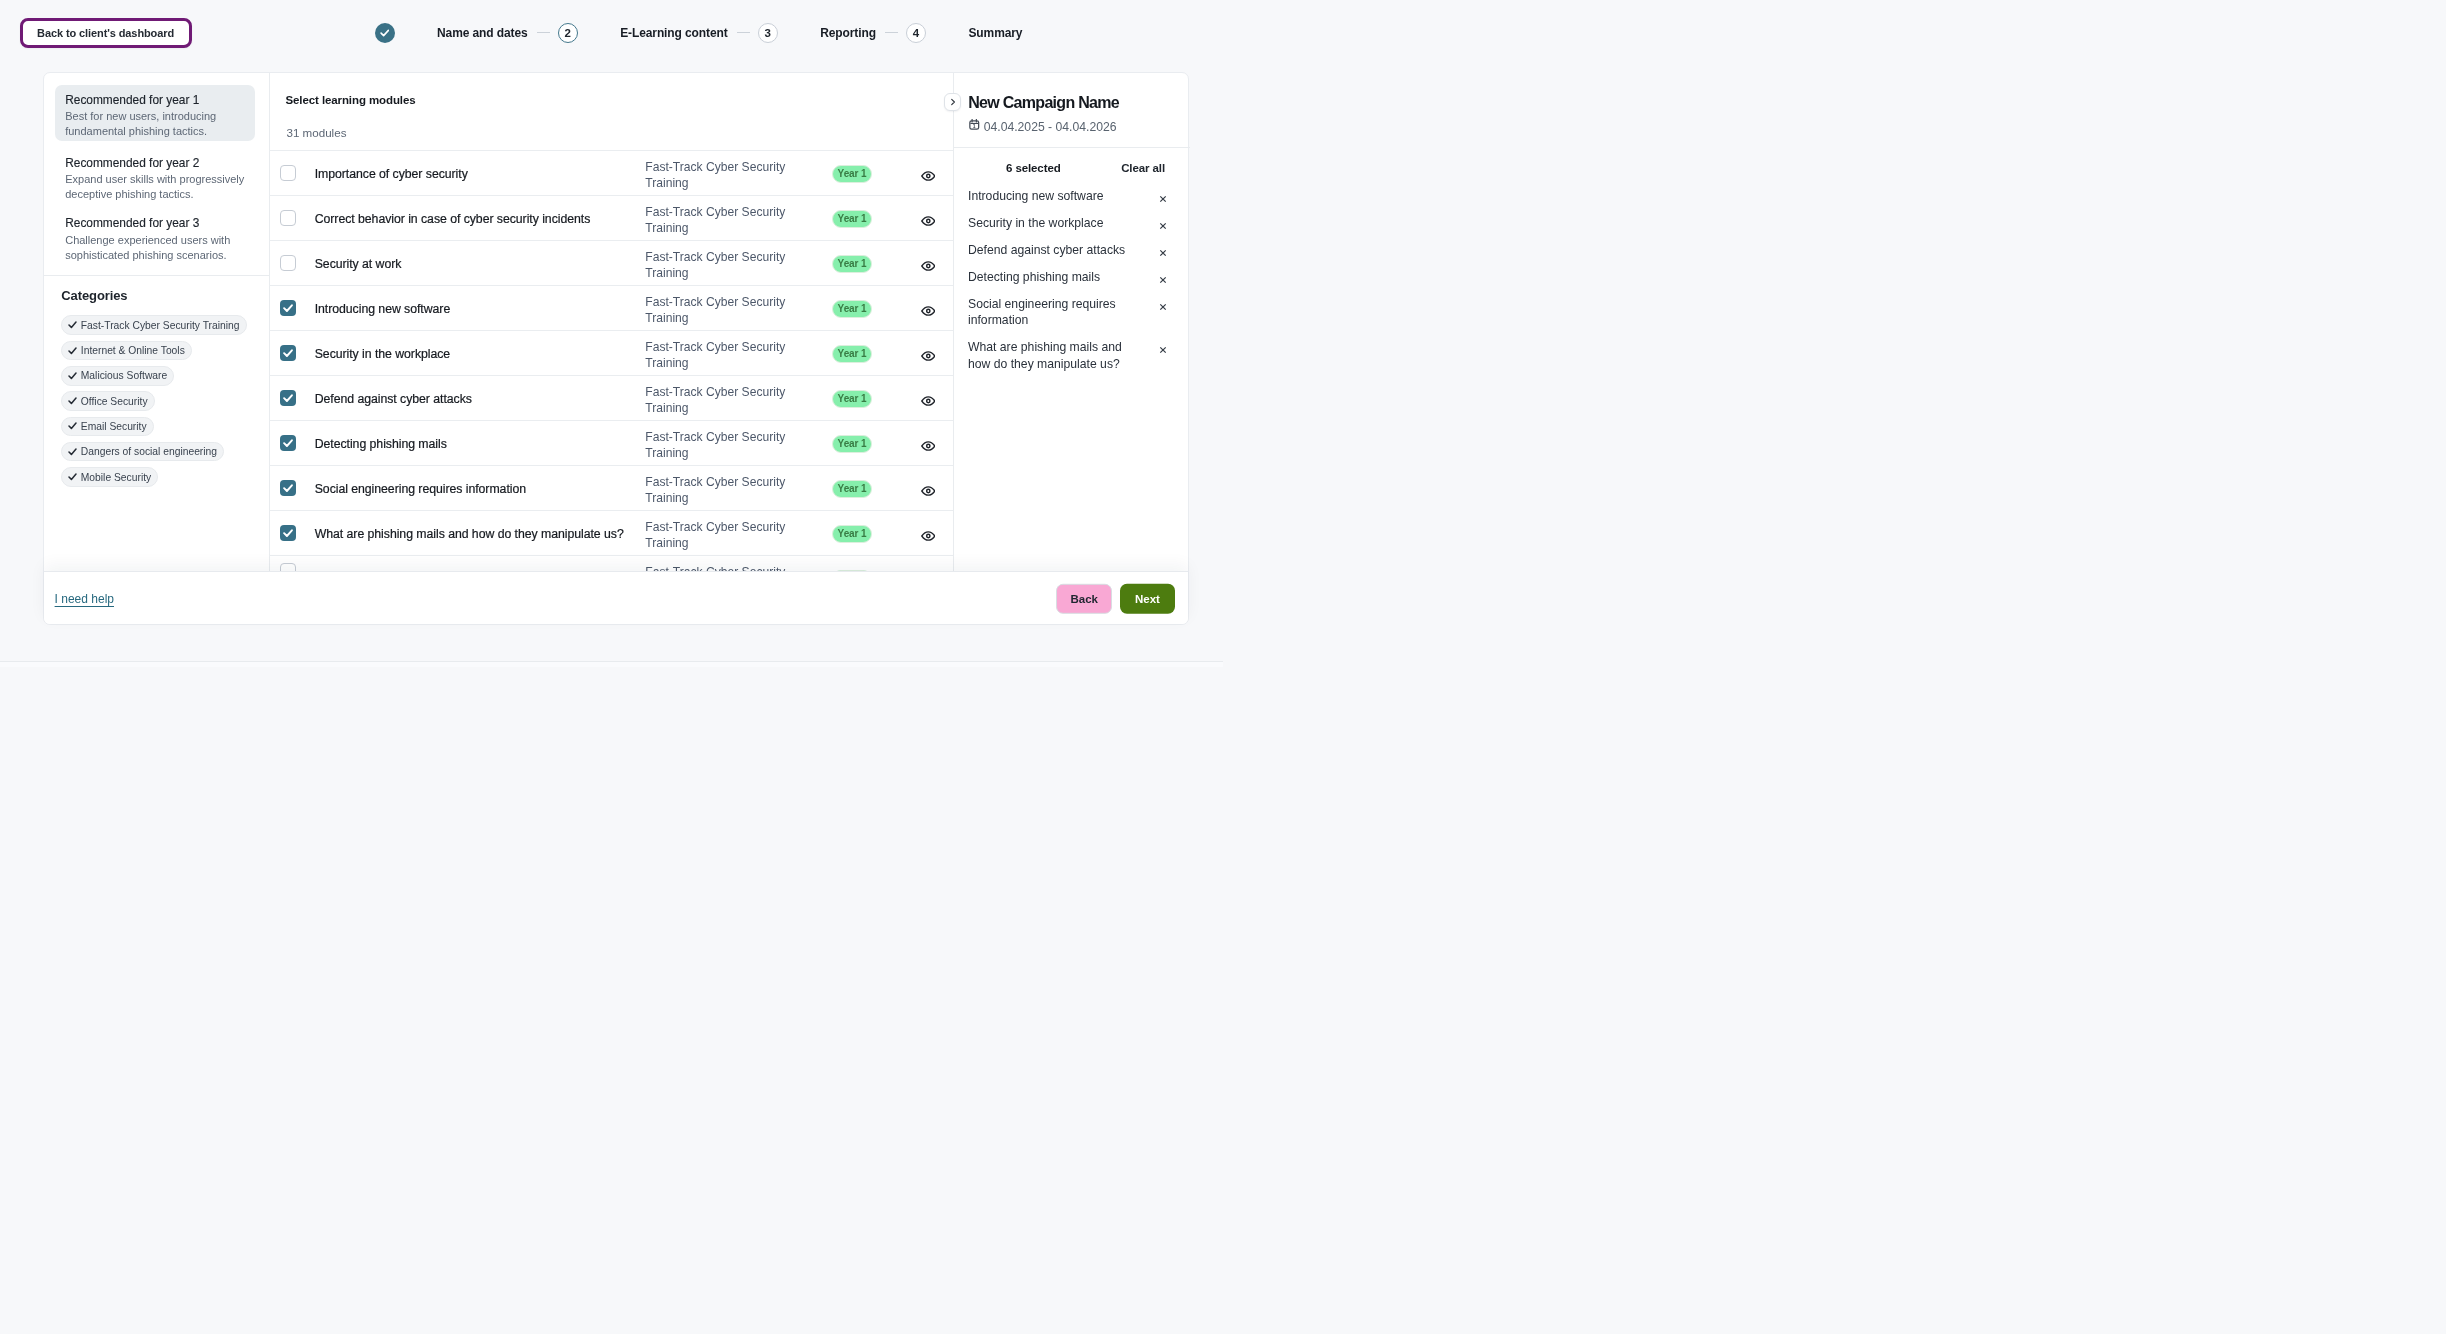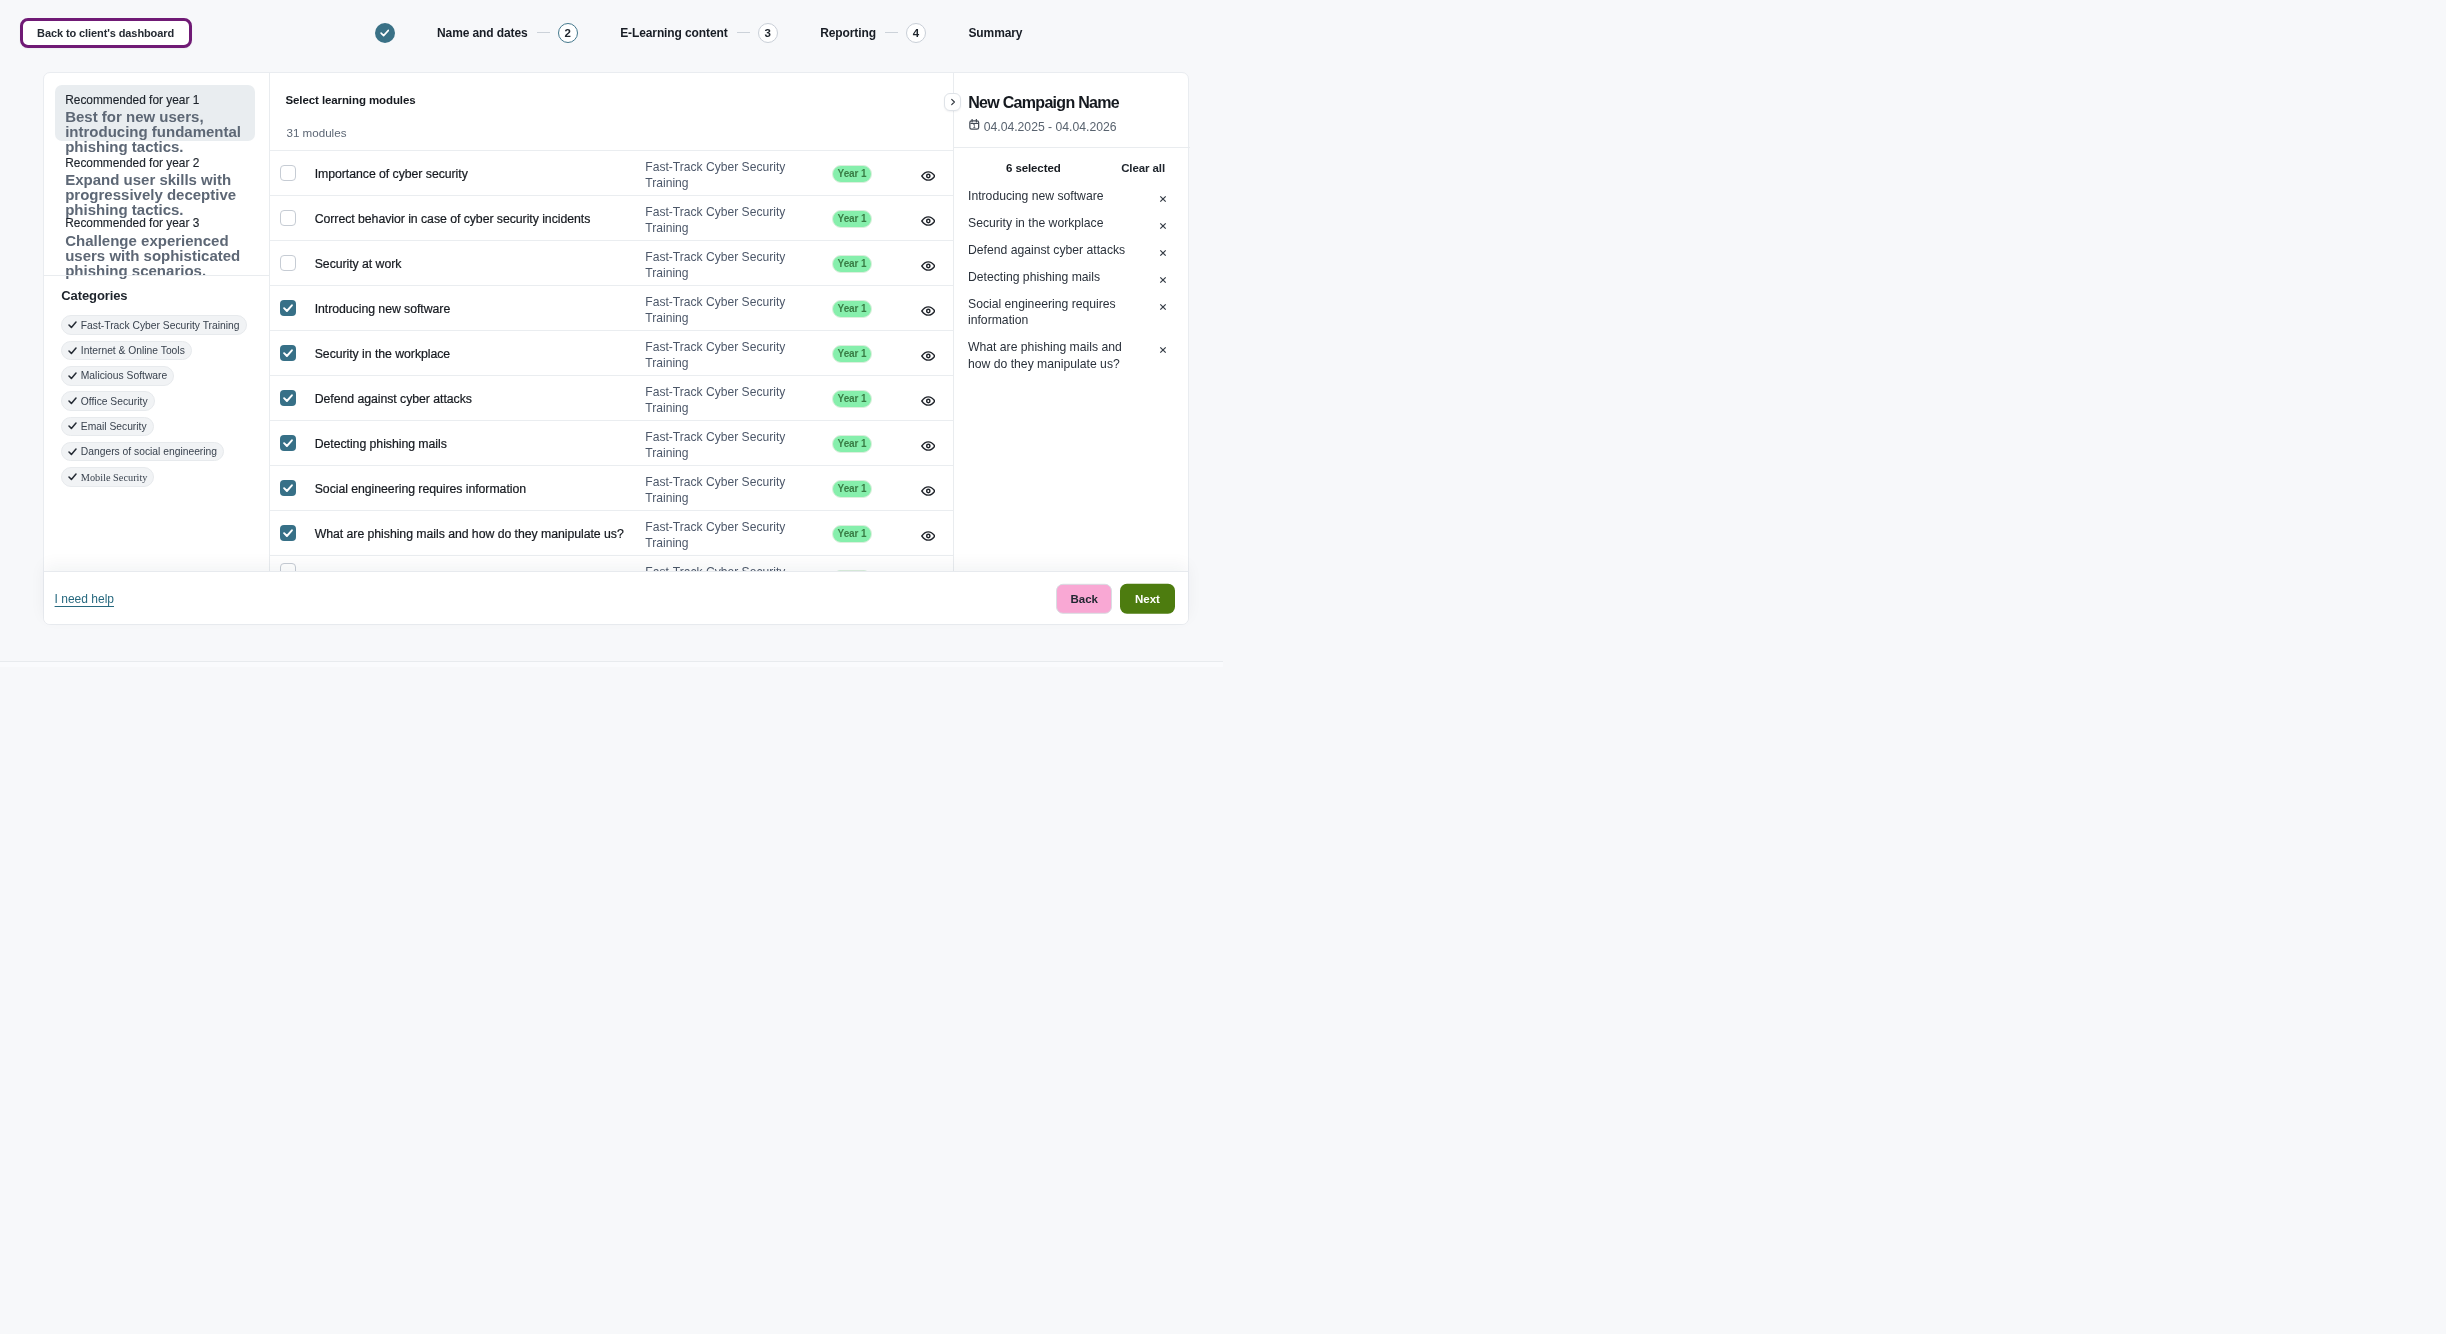--- a/index.html
+++ b/index.html
@@ -31,7 +31,7 @@
   .reccard { left:11.7px; width:200.3px; border-radius:7px; padding:7px 10px 2px 10px; }
   .reccard.sel { background:#e9edf0; }
   .rectitle { font-size:11.9px; color:#1d232b; -webkit-text-stroke:0.15px #1d232b; line-height:16.2px; }
-  .recdesc { font-size:15px; color:#5d6775; line-height:15.1px; margin-top:1px;font-weight:bold; }
+  .recdesc { font-size:11px; color:#5d6775; line-height:15.1px; margin-top:1px; }
   .sideDivider { left:0; top:201.5px; width:226px; height:1px; background:#e9ecef; }
   .catHead { left:17.8px; top:213.5px; font-size:13px; font-weight:700; color:#1d232b; letter-spacing:-0.1px; line-height:18px; }
   .chip { left:17.8px; height:19.5px; display:flex; align-items:center; width:max-content; padding:0 6px;

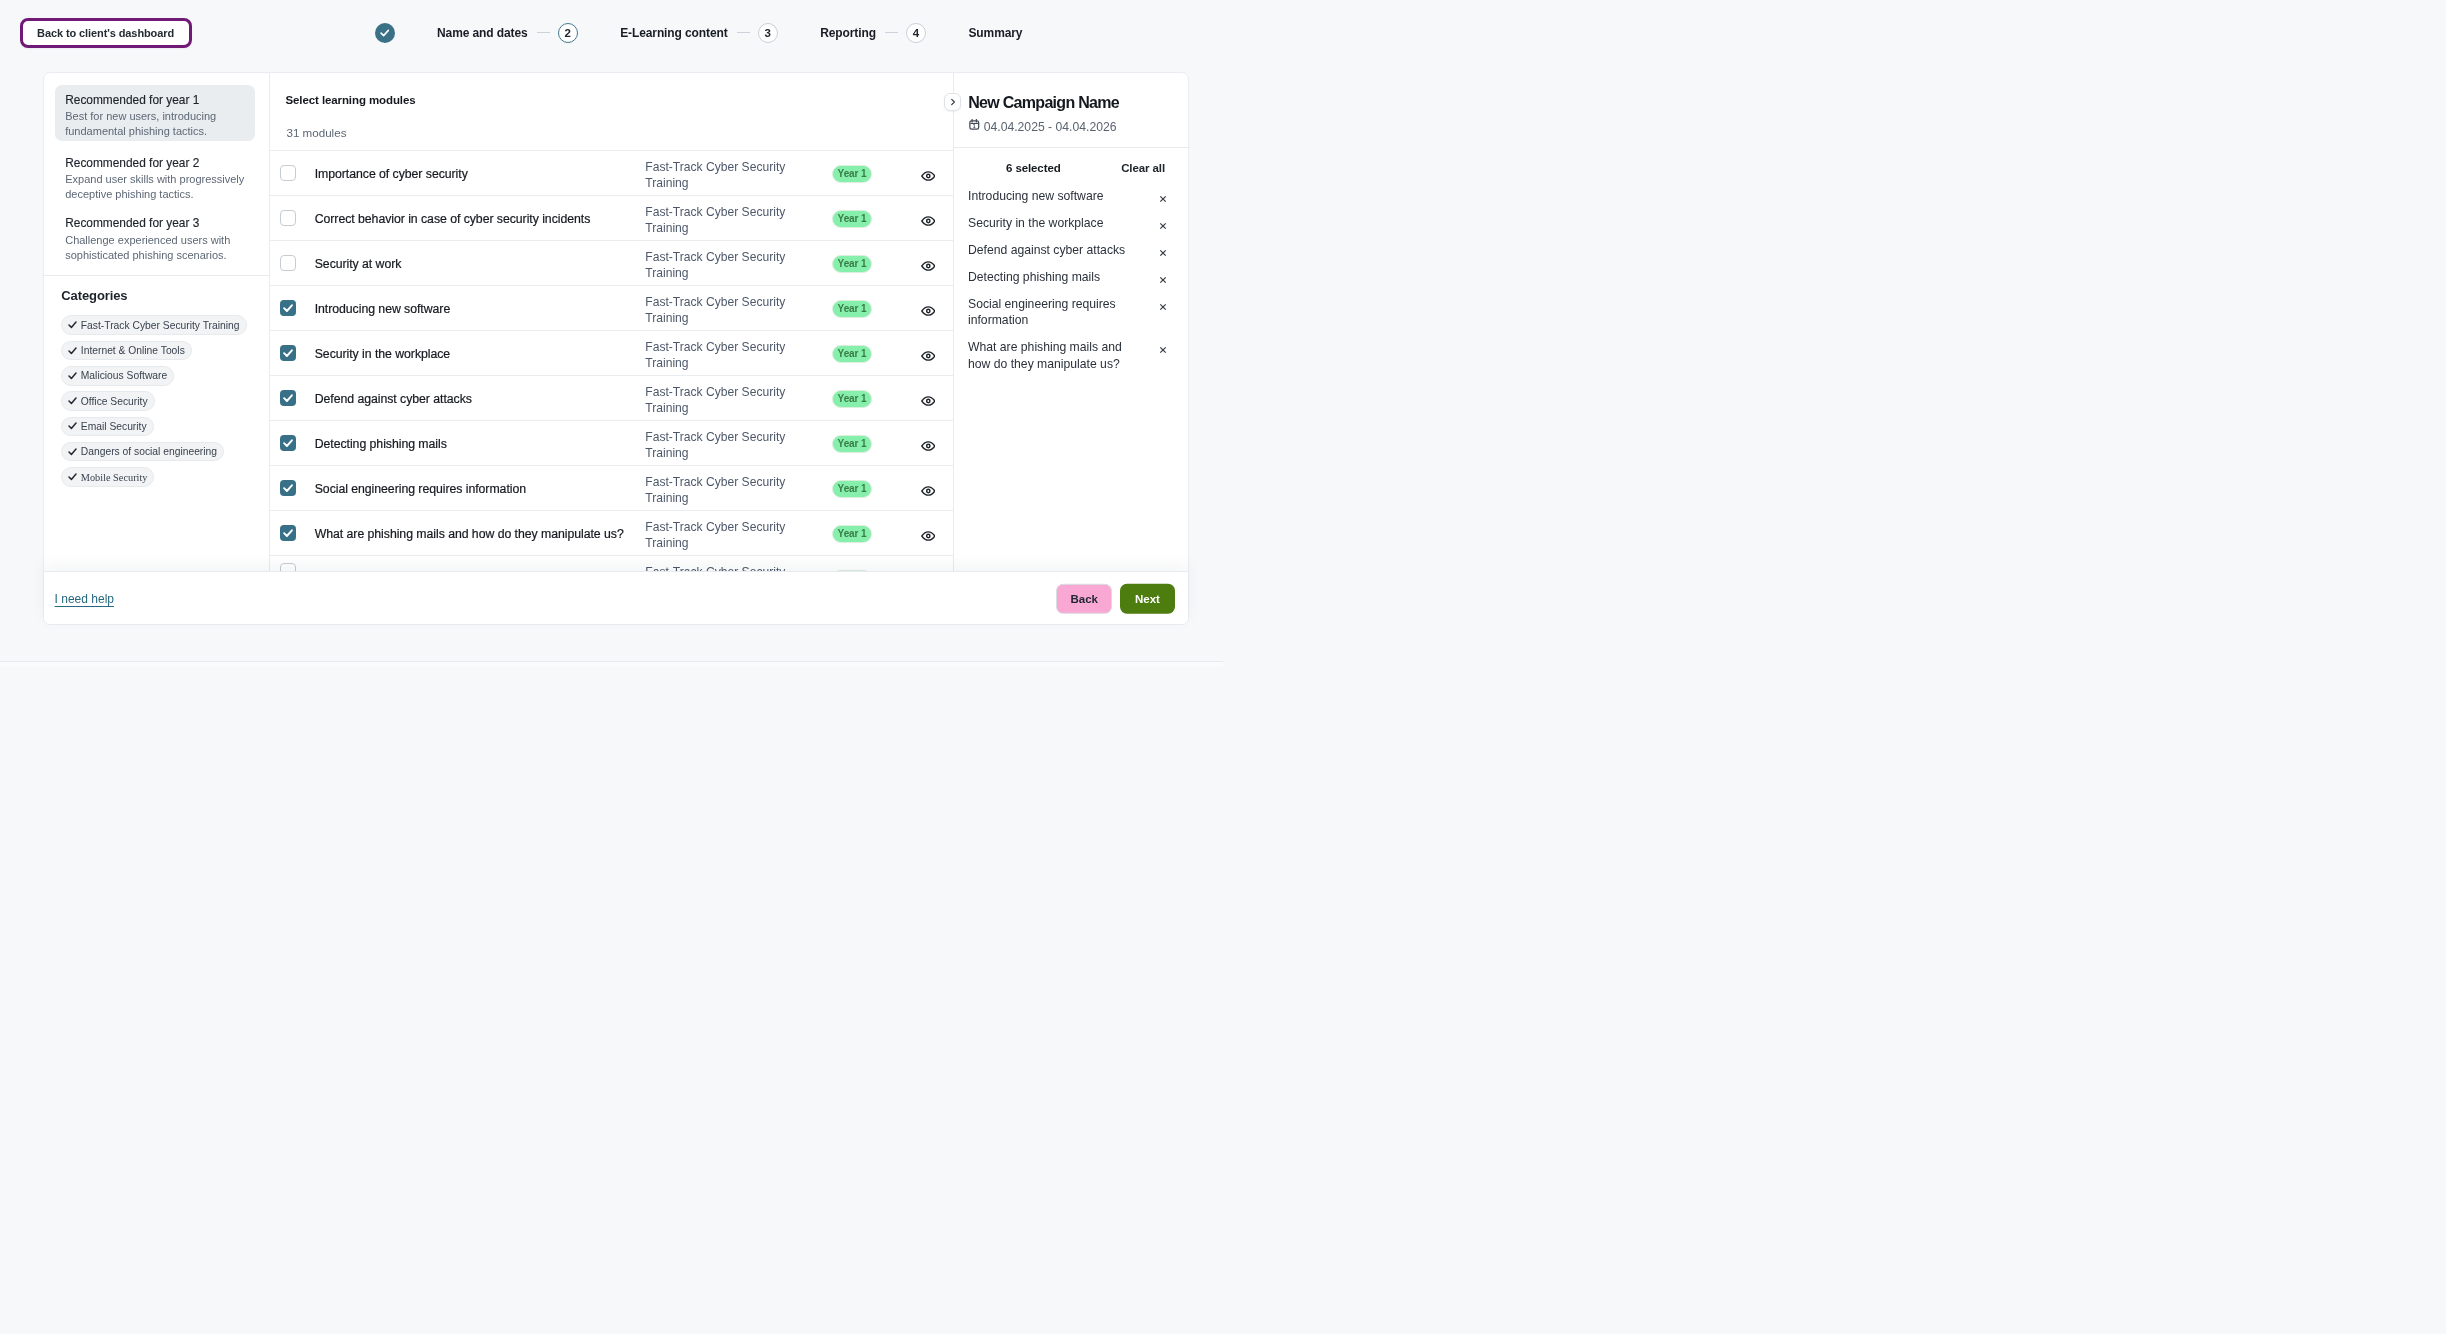--- a/index.html
+++ b/index.html
@@ -168,7 +168,7 @@
       </svg>
       <span>Dangers of social engineering</span>
     </div>
-  <div class="chip" style="top:394.2px;font-family:Liberation Serif, serif;">
+  <div class="chip" style="top:394.2px;">
       <svg width="9" height="8" viewBox="0 0 9 8">
         <path d="M1 4 L3.4 6.4 L8 1" stroke="#262c35" stroke-width="1.5" fill="none" stroke-linecap="round" stroke-linejoin="round"></path>
       </svg>

